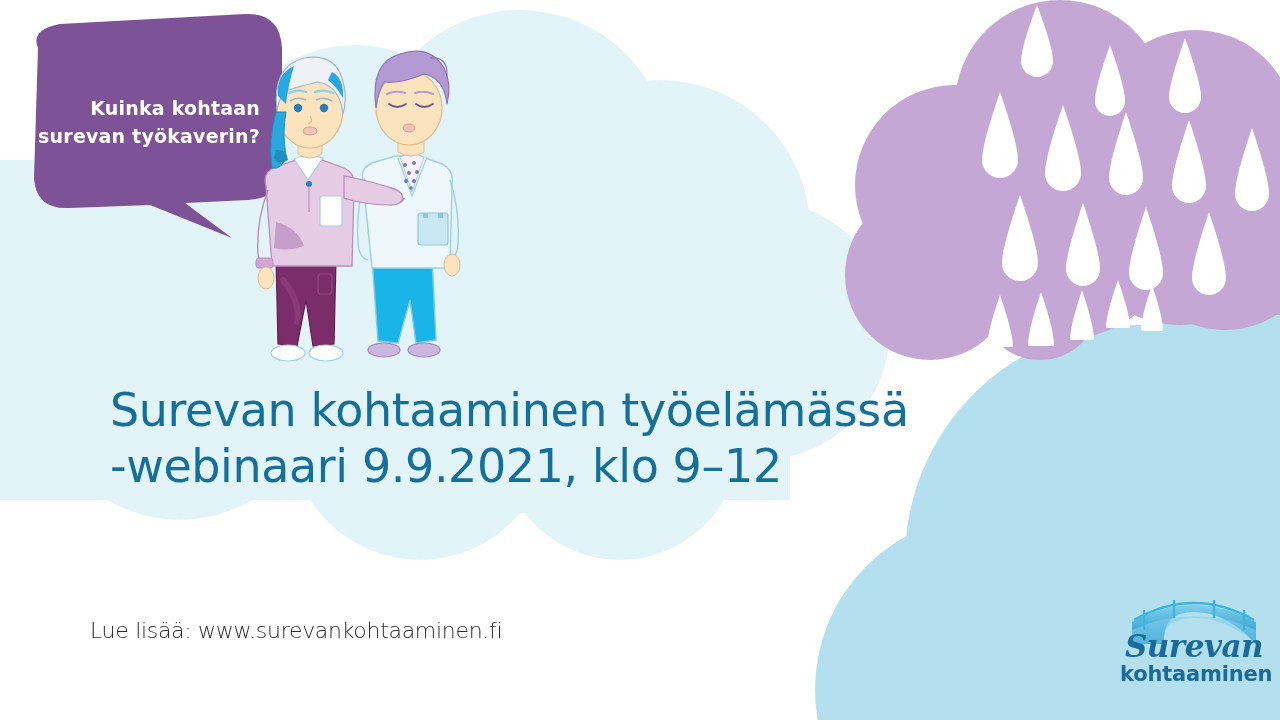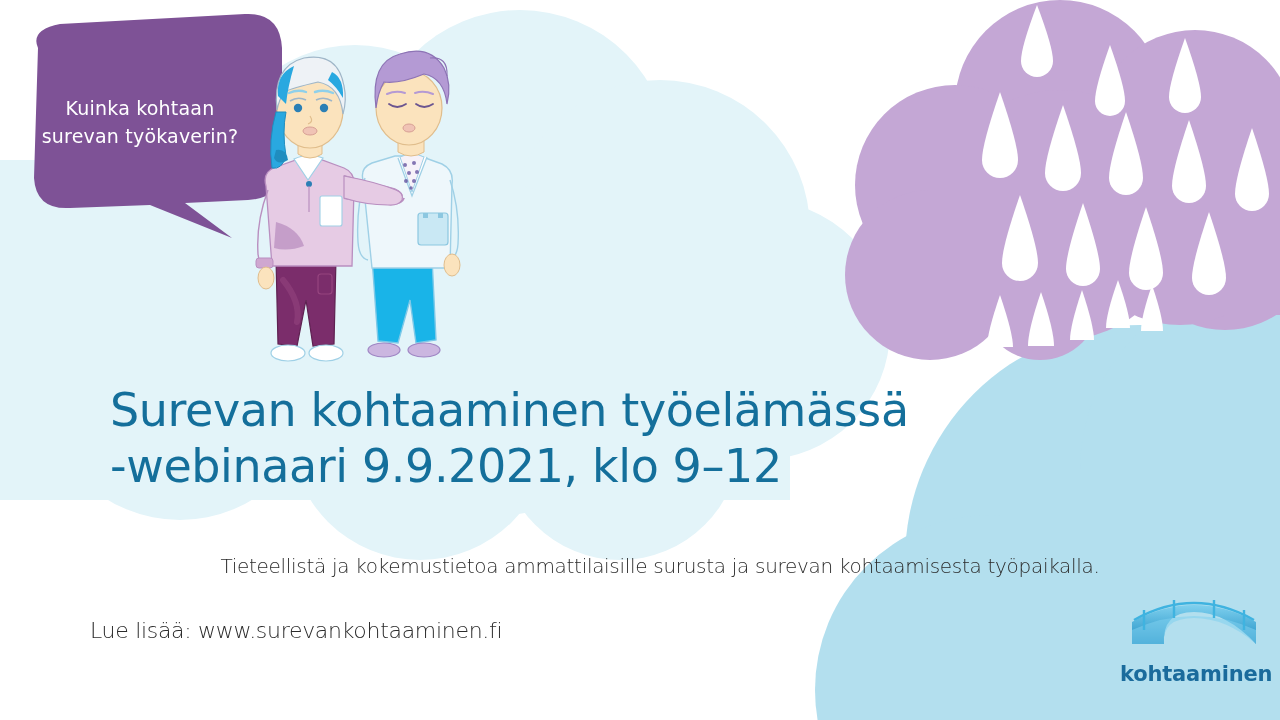--- a/index.html
+++ b/index.html
@@ -11,9 +11,9 @@
 
   #bubble-text{
     position:absolute;left:20px;top:94px;width:240px;
-    text-align:center;color:#ffffff;
-    font-family:"DejaVu Sans",sans-serif;
-    font-size:19px;line-height:28px;font-weight:400;
+    text-align:right;color:#ffffff;
+    font-family:"DejaVu Sans",sans-serif;
+    font-size:19px;line-height:28px;font-weight:700;
     letter-spacing:.2px;white-space:pre-line;
   }
   #title{

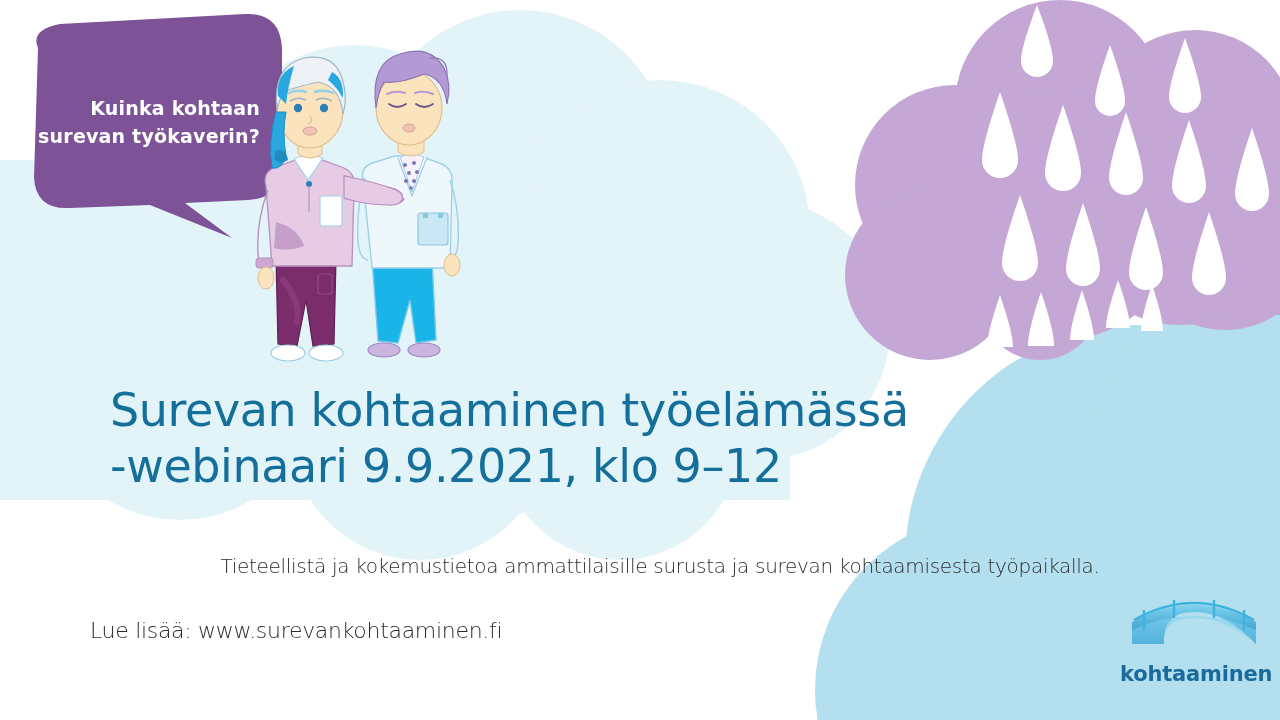--- a/index.html
+++ b/index.html
@@ -262,7 +262,6 @@
     <div id="title">Surevan kohtaaminen työelämässä
 -webinaari 9.9.2021, klo 9–12</div>
 
-    <div id="subtitle">Tieteellistä ja kokemustietoa ammattilaisille surusta ja surevan kohtaamisesta työpaikalla.</div>
 
     <div id="readmore">Lue lisää: www.surevankohtaaminen.fi</div>
 

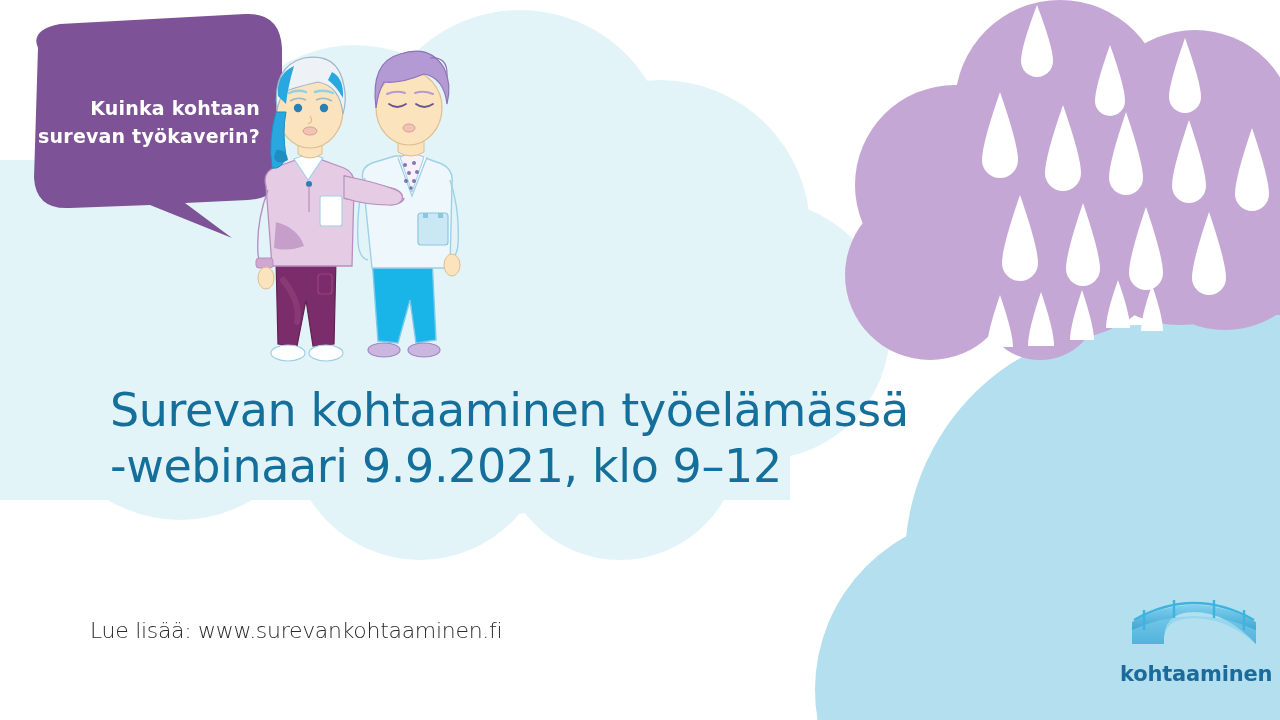--- a/index.html
+++ b/index.html
@@ -266,6 +266,7 @@
     <div id="readmore">Lue lisää: www.surevankohtaaminen.fi</div>
 
     <div id="logo">
+      <div class="logo-script">Surevan</div>
       <div class="logo-word">kohtaaminen</div>
     </div>
 

